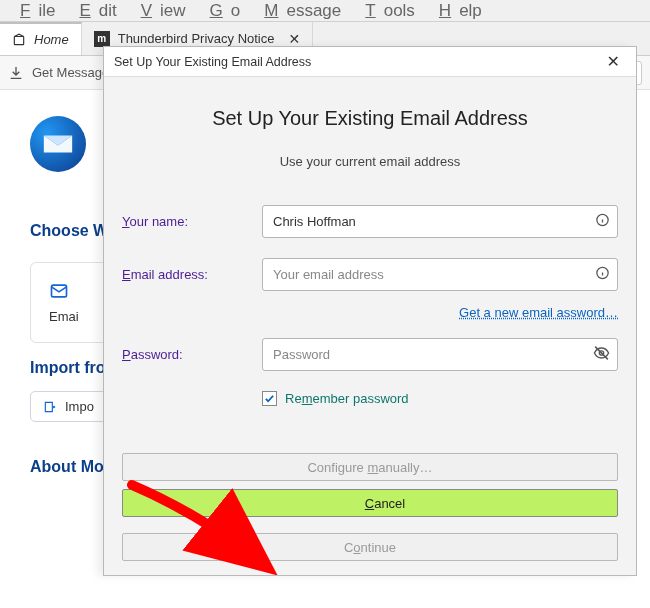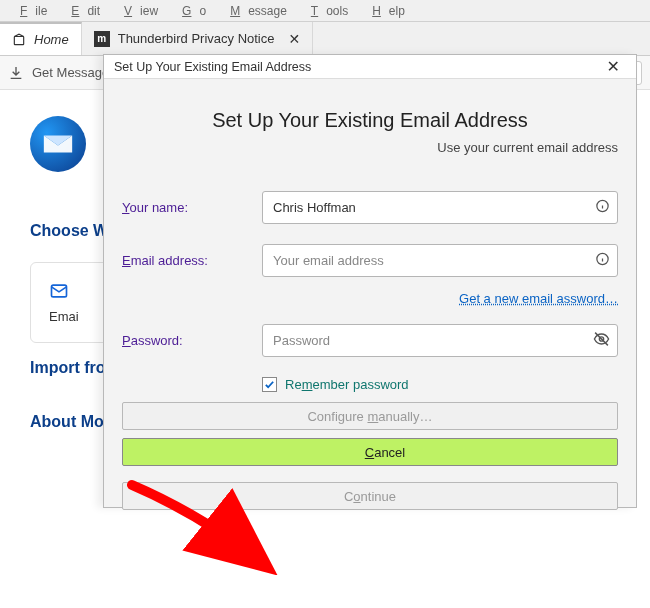--- a/index.html
+++ b/index.html
@@ -6,7 +6,7 @@
   body { width: 650px; height: 608px; overflow: hidden; background: #fff; position: relative; }
 
   
-  .menubar { height: 22px; background: #f0f0f0; display: flex; align-items: center; padding: 0 4px; border-bottom: 1px solid #d0d0d0; font-size: 12px; color: #666; }
+  .menubar { height: 22px; background: #f0f0f0; display: flex; align-items: center; padding: 0 4px; border-bottom: 1px solid #d0d0d0; font-size: 17px; color: #666; }
   .menubar span { padding: 2px 8px; cursor: default; }
   .menubar .mn-u { text-decoration: underline; }
 

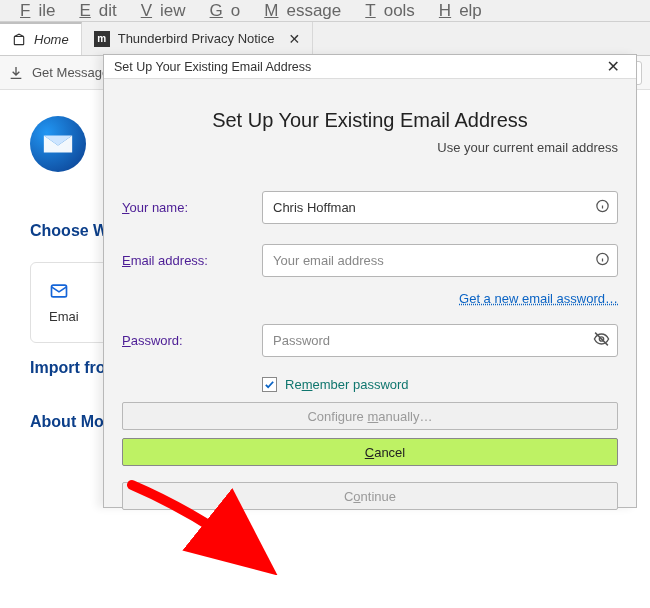--- a/index.html
+++ b/index.html
@@ -35,7 +35,7 @@
   .about-h { color:#0c3f8a; font-size:16px; font-weight:600; margin-top:36px; }
 
   
-  .overlay { position:absolute; left:103px; top:54px; width:534px; height:454px; background:#f3f3f3; border:1px solid #b8b8b8; box-shadow: -6px 0 8px rgba(0,0,0,0.07); display:flex; flex-direction:column; }
+  .overlay { position:absolute; left:103px; top:46px; width:534px; height:530px; background:#f3f3f3; border:1px solid #b8b8b8; box-shadow: -6px 0 8px rgba(0,0,0,0.07); display:flex; flex-direction:column; }
   .dlg-title { height:30px; background:#fff; border-bottom:1px solid #ddd; display:flex; align-items:center; padding:0 10px; font-size:12.5px; color:#333; }
   .dlg-title .flex { flex:1; }
   .dlg-close { font-size:16px; color:#333; cursor:pointer; padding:2px 6px; }

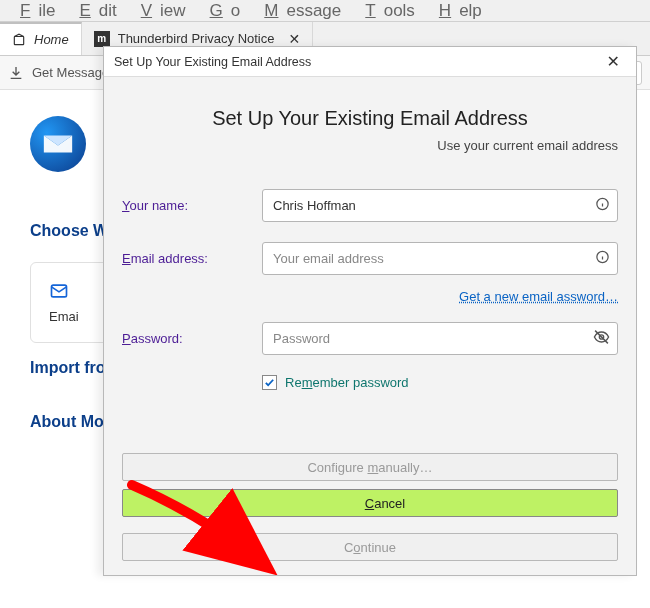--- a/index.html
+++ b/index.html
@@ -41,7 +41,7 @@
   .dlg-close { font-size:16px; color:#333; cursor:pointer; padding:2px 6px; }
   .dlg-body { flex:1; padding: 20px 18px 14px 18px; display:flex; flex-direction:column; }
   .dlg-h1 { text-align:center; font-size:20px; font-weight:400; color:#222; margin-top: 10px;}
-  .dlg-sub { text-align:right; font-size:13px; color:#444; margin-top:8px; margin-bottom:36px; }
+  .dlg-sub { text-align:center; font-size:13px; color:#444; margin-top:24px; margin-bottom:36px; }
   .form-row { display:flex; align-items:center; margin-bottom:20px; }
   .form-label { width:140px; font-size:13px; color:#4c1d95; }
   .form-label .u { text-decoration: underline; }

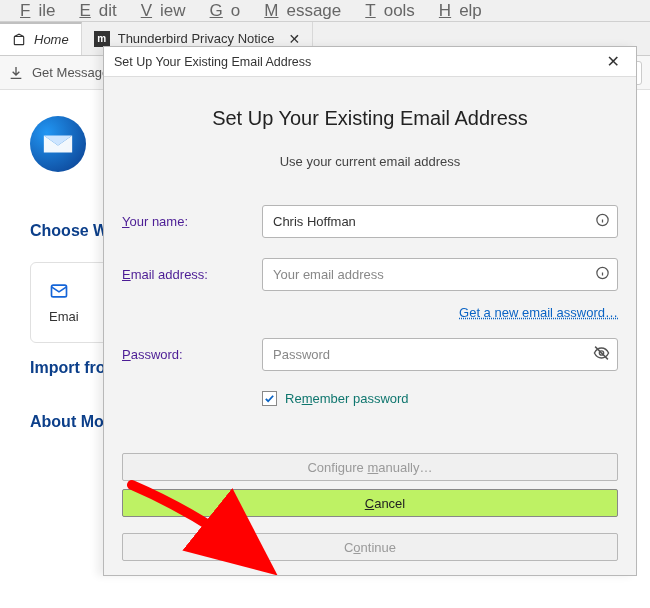--- a/index.html
+++ b/index.html
@@ -120,6 +120,12 @@
     <span class="card-label">Emai</span>
   </div>
   <div class="import-h">Import fron</div>
+  <button class="impo-btn">
+    <svg width="14" height="14" viewBox="0 0 24 24" fill="none" stroke="#1565d8" stroke-width="2">
+        <path d="M4 4h12v16H4zM16 12h4M18 10l2 2-2 2"></path>
+      </svg>
+    <span>Impo</span>
+  </button>
   <div class="about-h">About Moz</div>
 </div>
 

